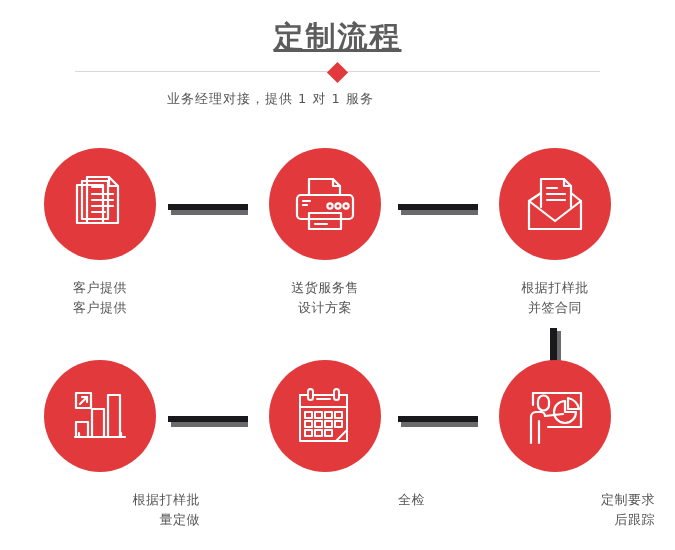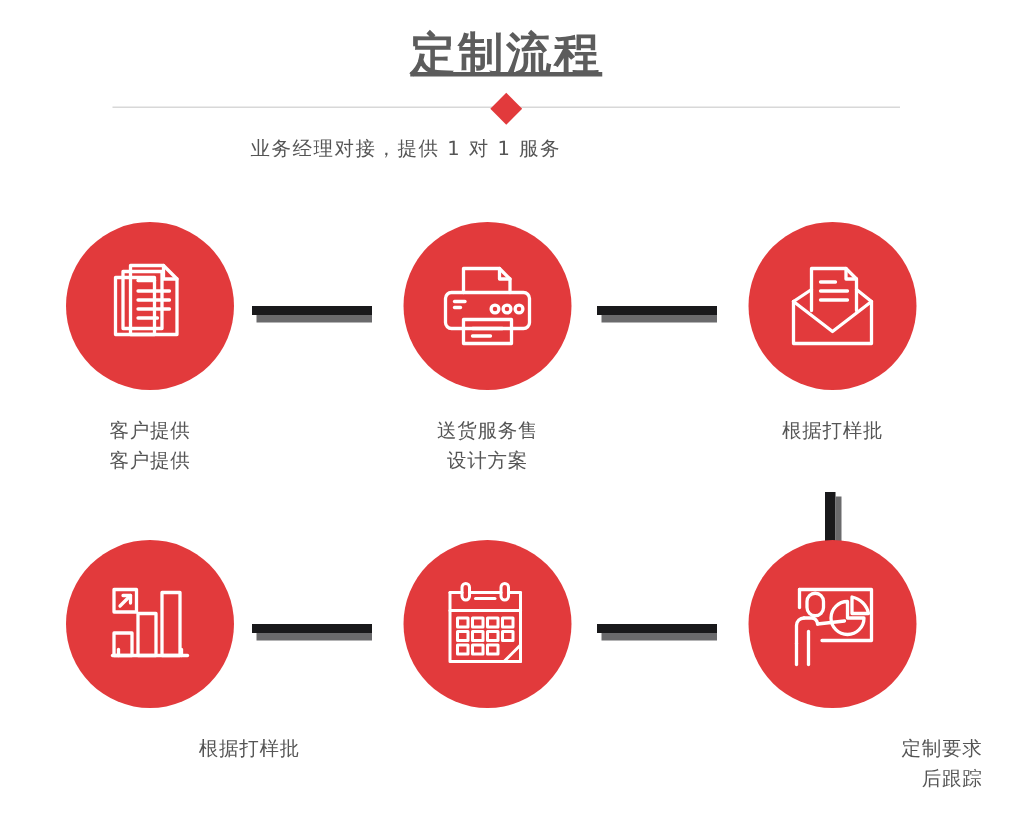--- a/index.html
+++ b/index.html
@@ -185,6 +185,7 @@
       </div>
       <div class="caption">
         <span class="ln">根据打样批</span>
+        <span class="ln">并签合同</span>
       </div>
     </div>
 

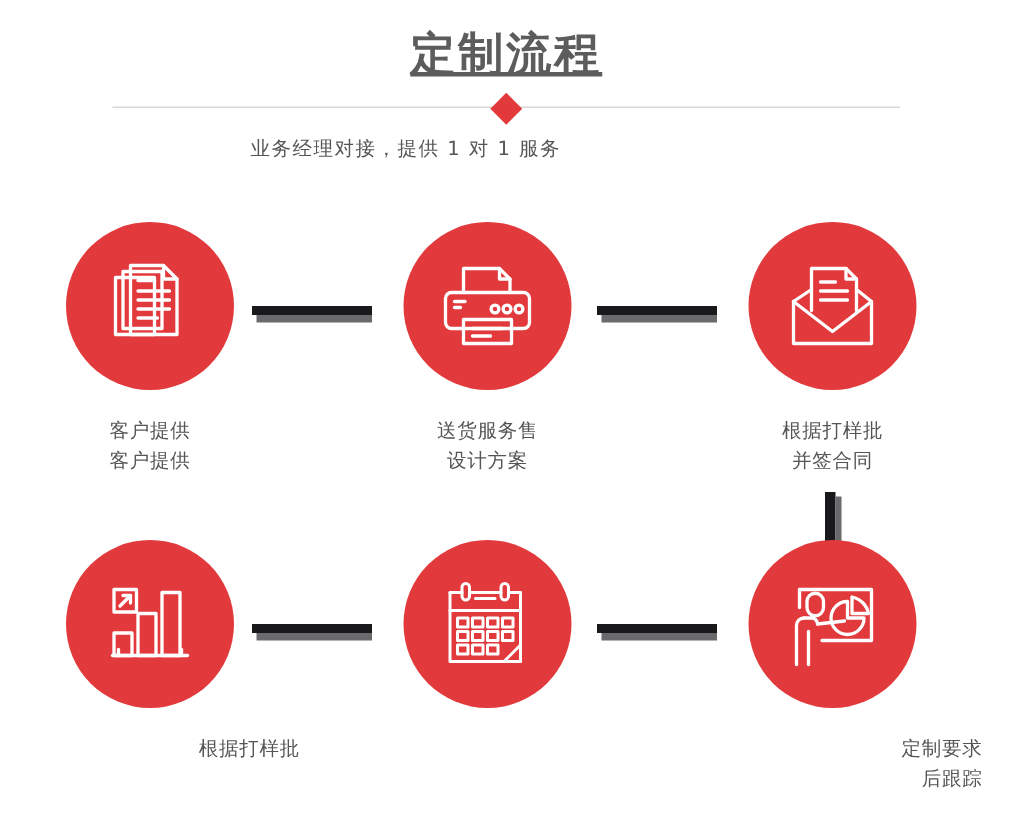--- a/index.html
+++ b/index.html
@@ -238,6 +238,7 @@
         </span>
       </div>
       <div class="caption">
+        <span class="ln">全检</span>
       </div>
     </div>
 

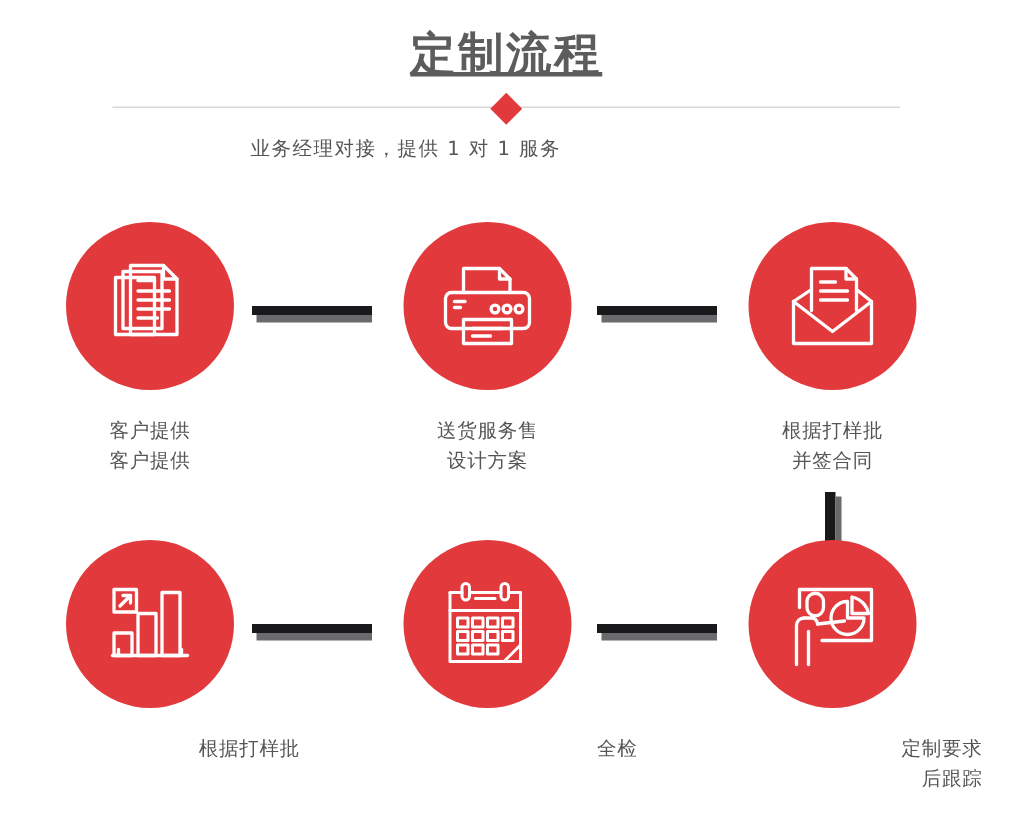--- a/index.html
+++ b/index.html
@@ -207,6 +207,7 @@
       </div>
       <div class="caption">
         <span class="ln">根据打样批</span>
+        <span class="ln">量定做</span>
       </div>
     </div>
 

